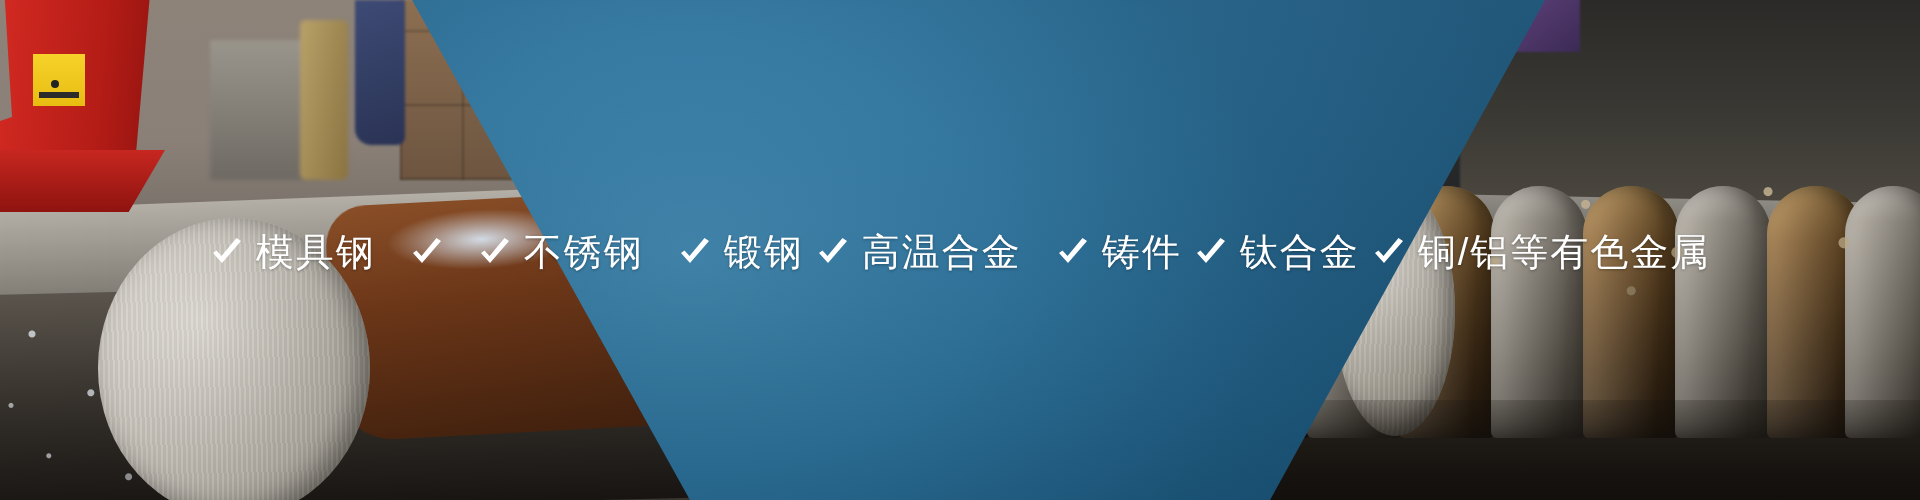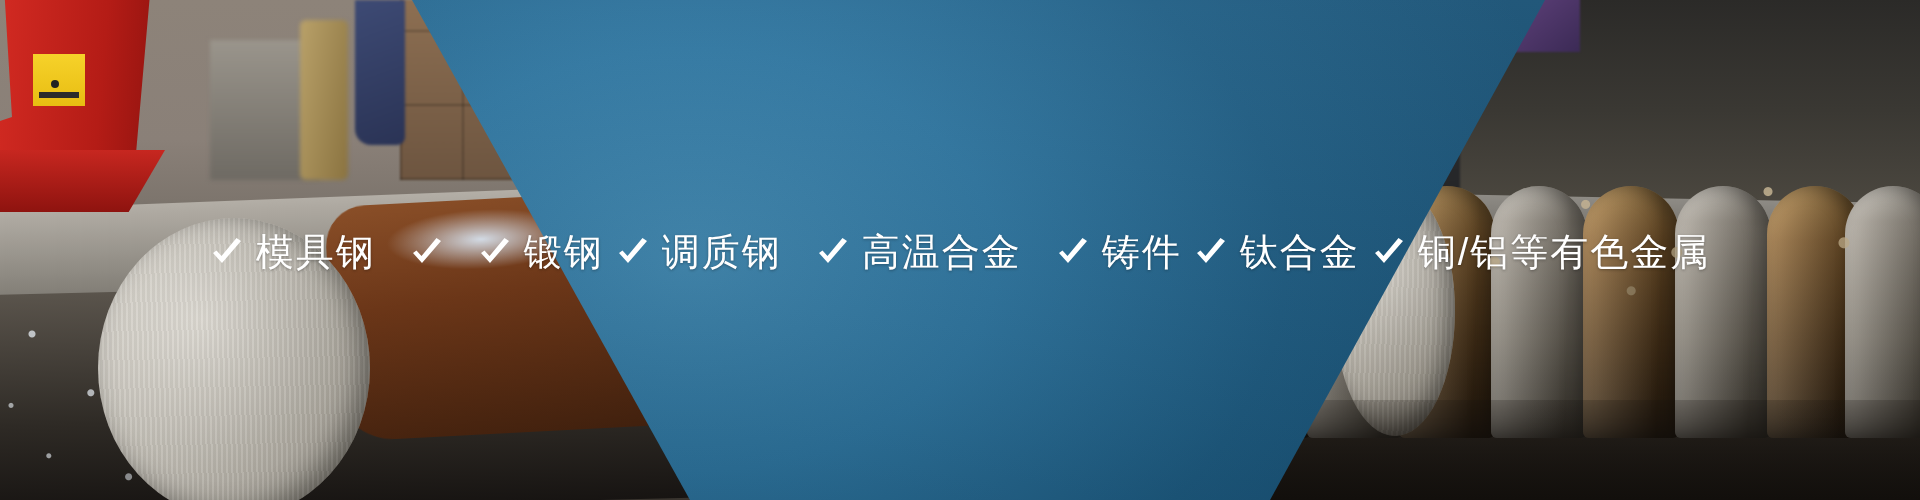--- a/index.html
+++ b/index.html
@@ -320,6 +320,14 @@
               <path d="M3 15 L12 25 L31 3 L26.5 0 L11.5 18 L6.5 12.5 Z" fill="#ffffff"></path>
             </svg>
         </span>
+        <span class="kw-label">不锈钢</span>
+      </span>
+      <span class="kw-item">
+        <span class="check-icon">
+          <svg width="34" height="30" viewBox="0 0 34 30">
+              <path d="M3 15 L12 25 L31 3 L26.5 0 L11.5 18 L6.5 12.5 Z" fill="#ffffff"></path>
+            </svg>
+        </span>
         <span class="kw-label">锻钢</span>
       </span>
     </div>

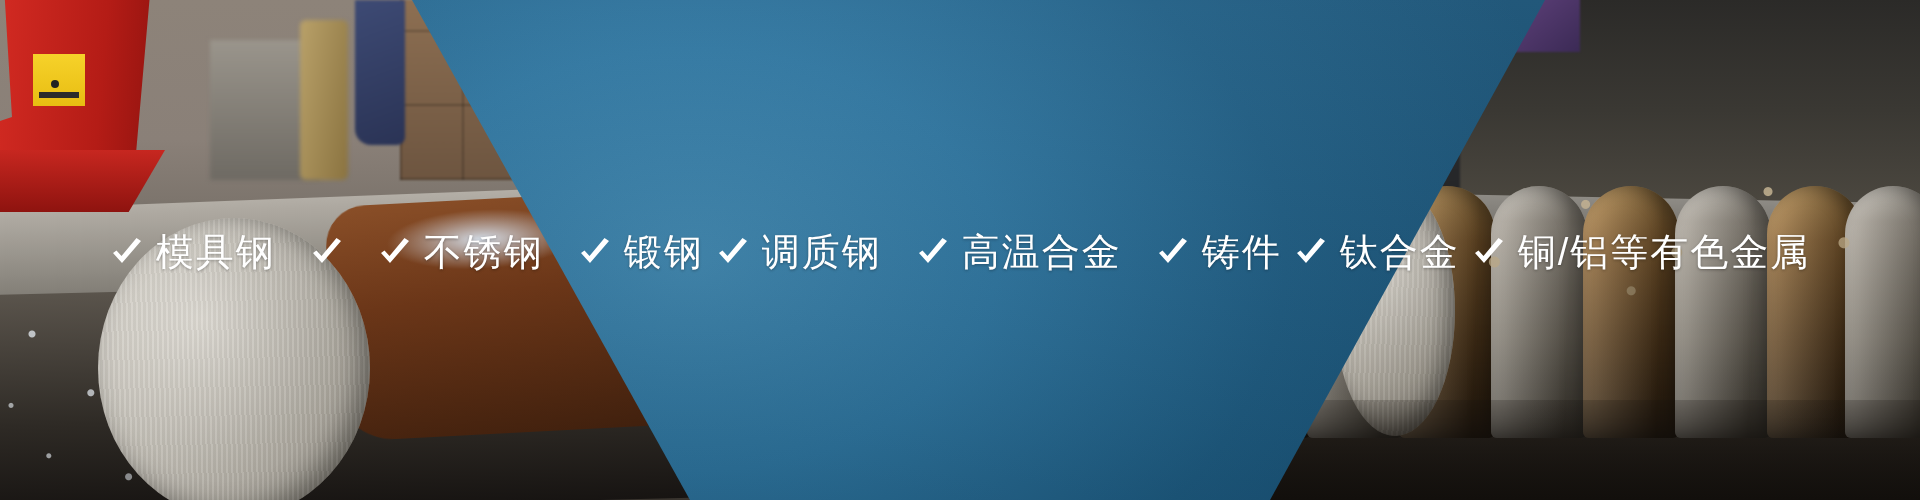--- a/index.html
+++ b/index.html
@@ -339,14 +339,6 @@
               <path d="M3 15 L12 25 L31 3 L26.5 0 L11.5 18 L6.5 12.5 Z" fill="#ffffff"></path>
             </svg>
         </span>
-        <span class="kw-label">调质钢</span>
-      </span>
-      <span class="kw-item">
-        <span class="check-icon">
-          <svg width="34" height="30" viewBox="0 0 34 30">
-              <path d="M3 15 L12 25 L31 3 L26.5 0 L11.5 18 L6.5 12.5 Z" fill="#ffffff"></path>
-            </svg>
-        </span>
         <span class="kw-label">高温合金</span>
       </span>
       <span class="kw-item">

